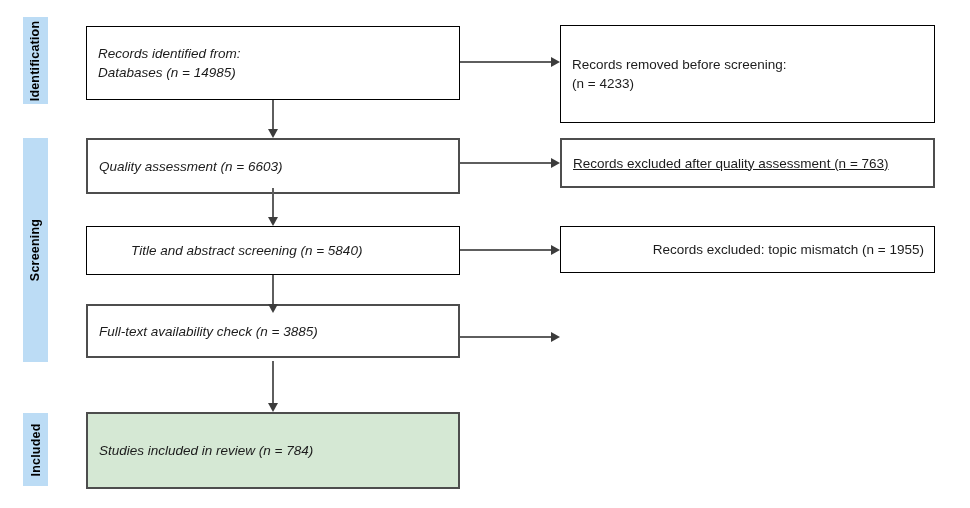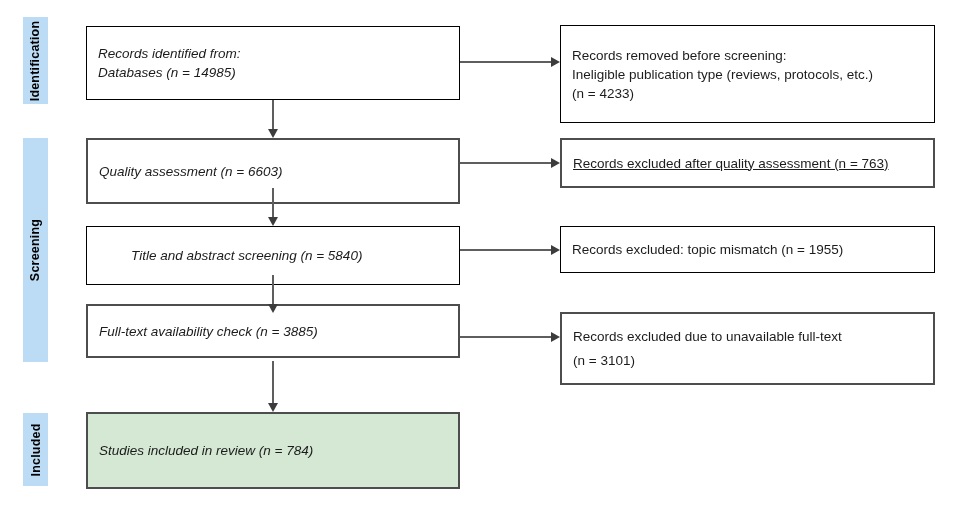--- a/index.html
+++ b/index.html
@@ -118,7 +118,6 @@
 
   <div class="box side-box thin" style="top:25px; height:98px;">
     <div class="line">Records removed before screening:</div>
-    <div class="line">Ineligible publication type (reviews, protocols, etc.)</div>
     <div class="line">(n = 4233)</div>
   </div>
 

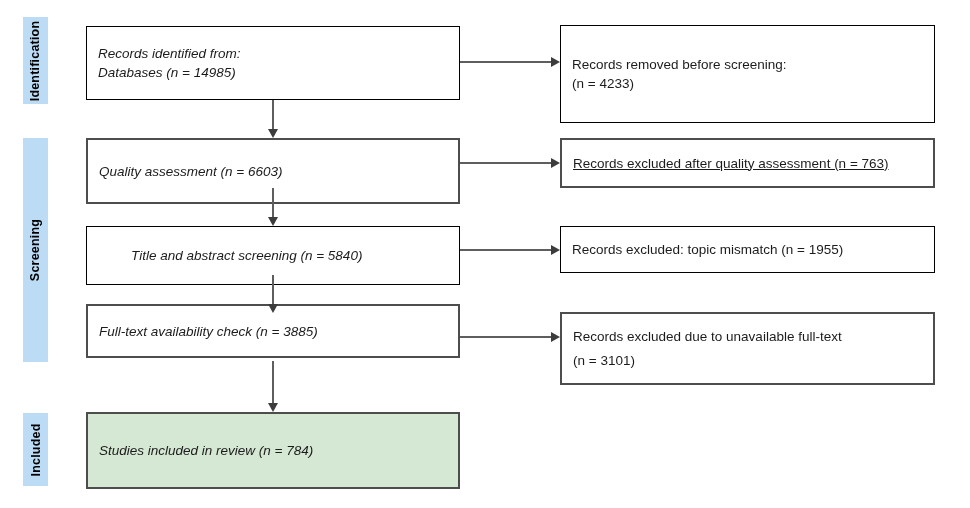--- a/index.html
+++ b/index.html
@@ -100,7 +100,7 @@
     <div class="line">Databases (n = 14985)</div>
   </div>
 
-  <div class="box main-box thick" style="top:138px; height:66px;">
+  <div class="box main-box thick" style="top:138px; height:56px;">
     <div class="line">Quality assessment (n = 6603)</div>
   </div>
 

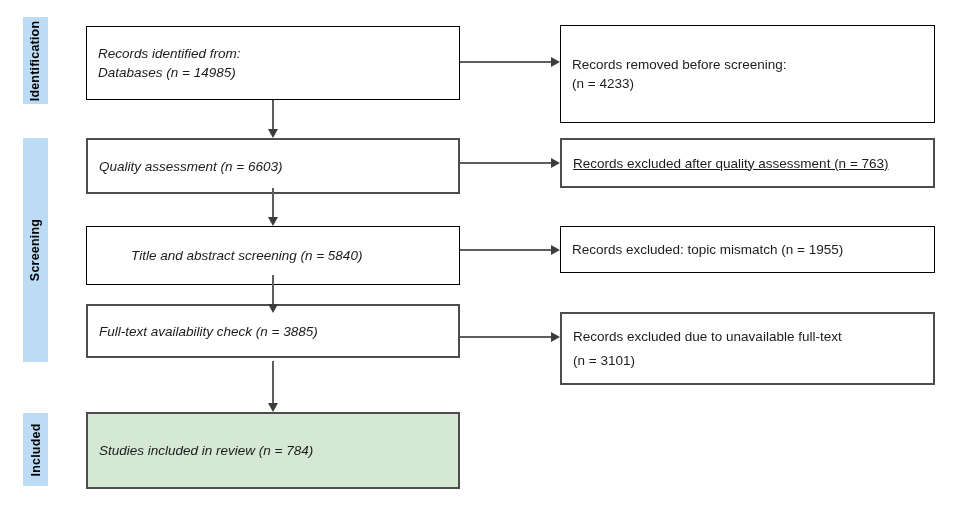--- a/index.html
+++ b/index.html
@@ -104,7 +104,7 @@
     <div class="line">Quality assessment (n = 6603)</div>
   </div>
 
-  <div class="box main-box thin" style="top:226px; height:59px;padding-left:44px;">
+  <div class="box main-box thin" style="top:226px; height:49px;padding-left:44px;">
     <div class="line">Title and abstract screening (n = 5840)</div>
   </div>
 

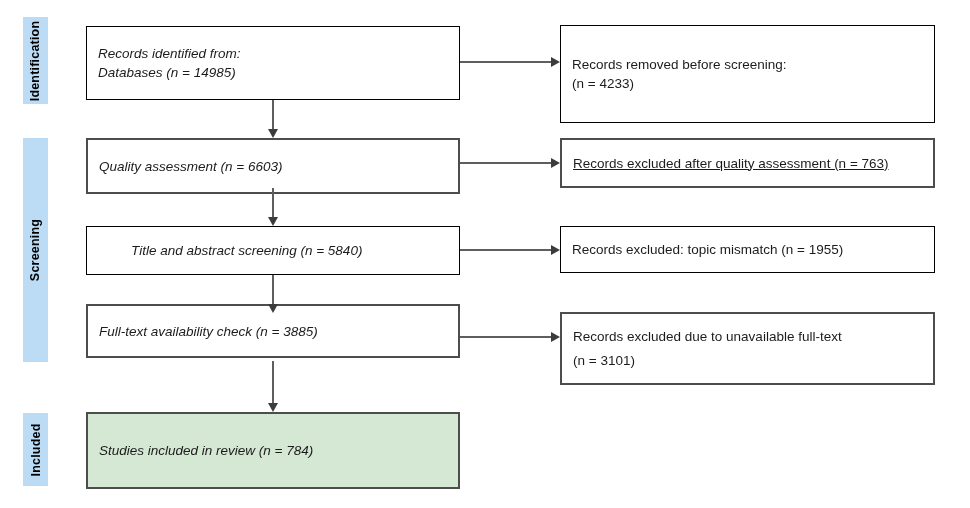--- a/index.html
+++ b/index.html
@@ -125,7 +125,7 @@
     <div class="line">Records excluded after quality assessment (n = 763)</div>
   </div>
 
-  <div class="box side-box thin" style="top:226px; height:47px;">
+  <div class="box side-box thin" style="top:226px; height:47px;align-items:flex-end;">
     <div class="line">Records excluded: topic mismatch (n = 1955)</div>
   </div>
 

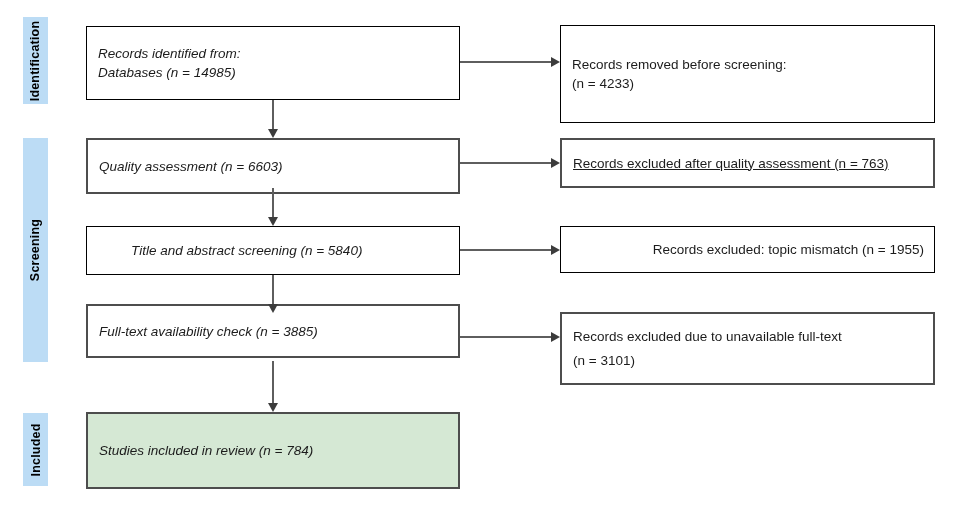--- a/index.html
+++ b/index.html
@@ -129,10 +129,6 @@
     <div class="line">Records excluded: topic mismatch (n = 1955)</div>
   </div>
 
-  <div class="box side-box thick loose" style="top:312px; height:73px;">
-    <div class="line">Records excluded due to unavailable full-text</div>
-    <div class="line">(n = 3101)</div>
-  </div>
 
   <div>
     <div class="aline vline" style="top:100px; height:29px;"></div>

